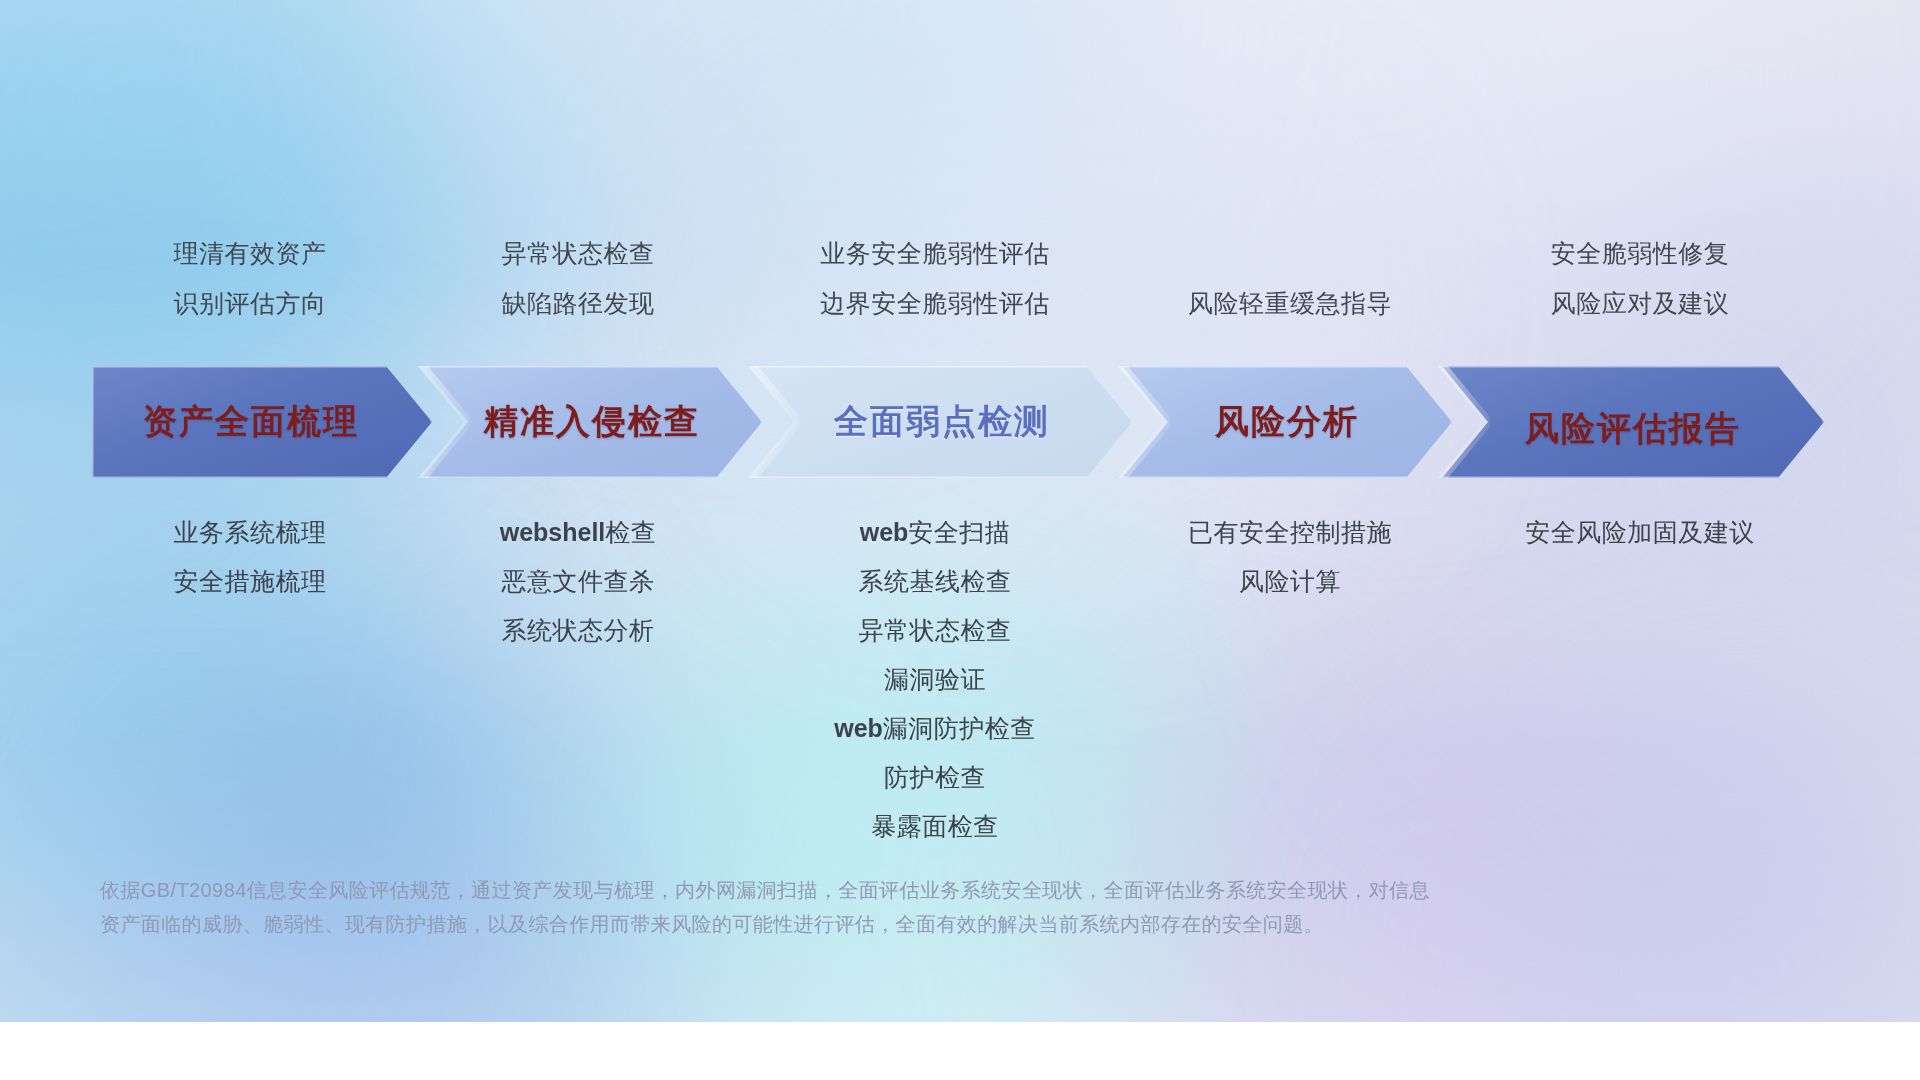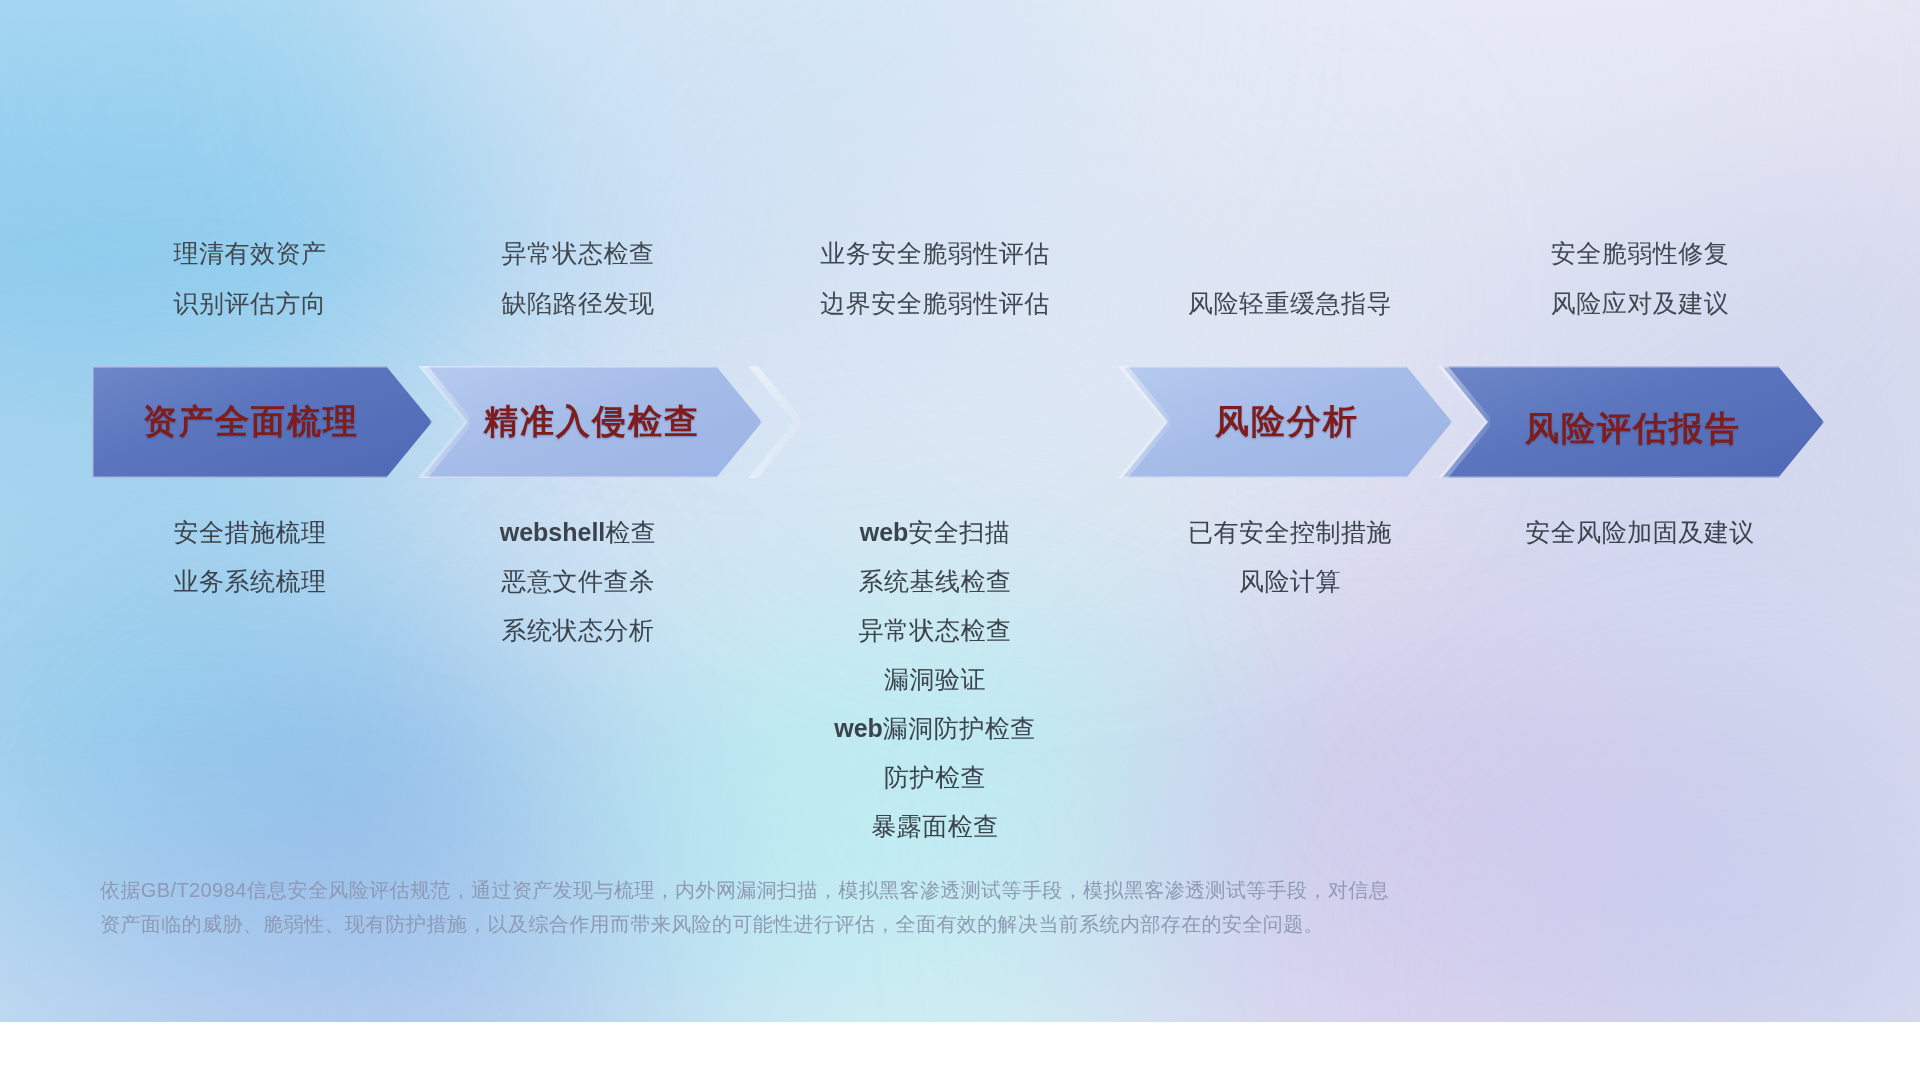--- a/index.html
+++ b/index.html
@@ -233,6 +233,12 @@
           <div class="label white" style="padding-left: 22px; padding-right: 22px; text-align: center;">精准入侵检查</div>
         </div>
         <div class="notch" style="left: 418px; z-index: 19;"></div>
+        <div class="arrow" style="left: 752px; width: 380px; z-index: 8;">
+          <div class="chev tone-light">
+            <div class="chev-edge"></div>
+          </div>
+          <div class="label accent" style="padding-left: 22px; padding-right: 22px;">全面弱点检测</div>
+        </div>
         <div class="notch" style="left: 748px; z-index: 18;"></div>
         <div class="arrow" style="left: 1122px; width: 330px; z-index: 7;">
           <div class="chev tone-mid">

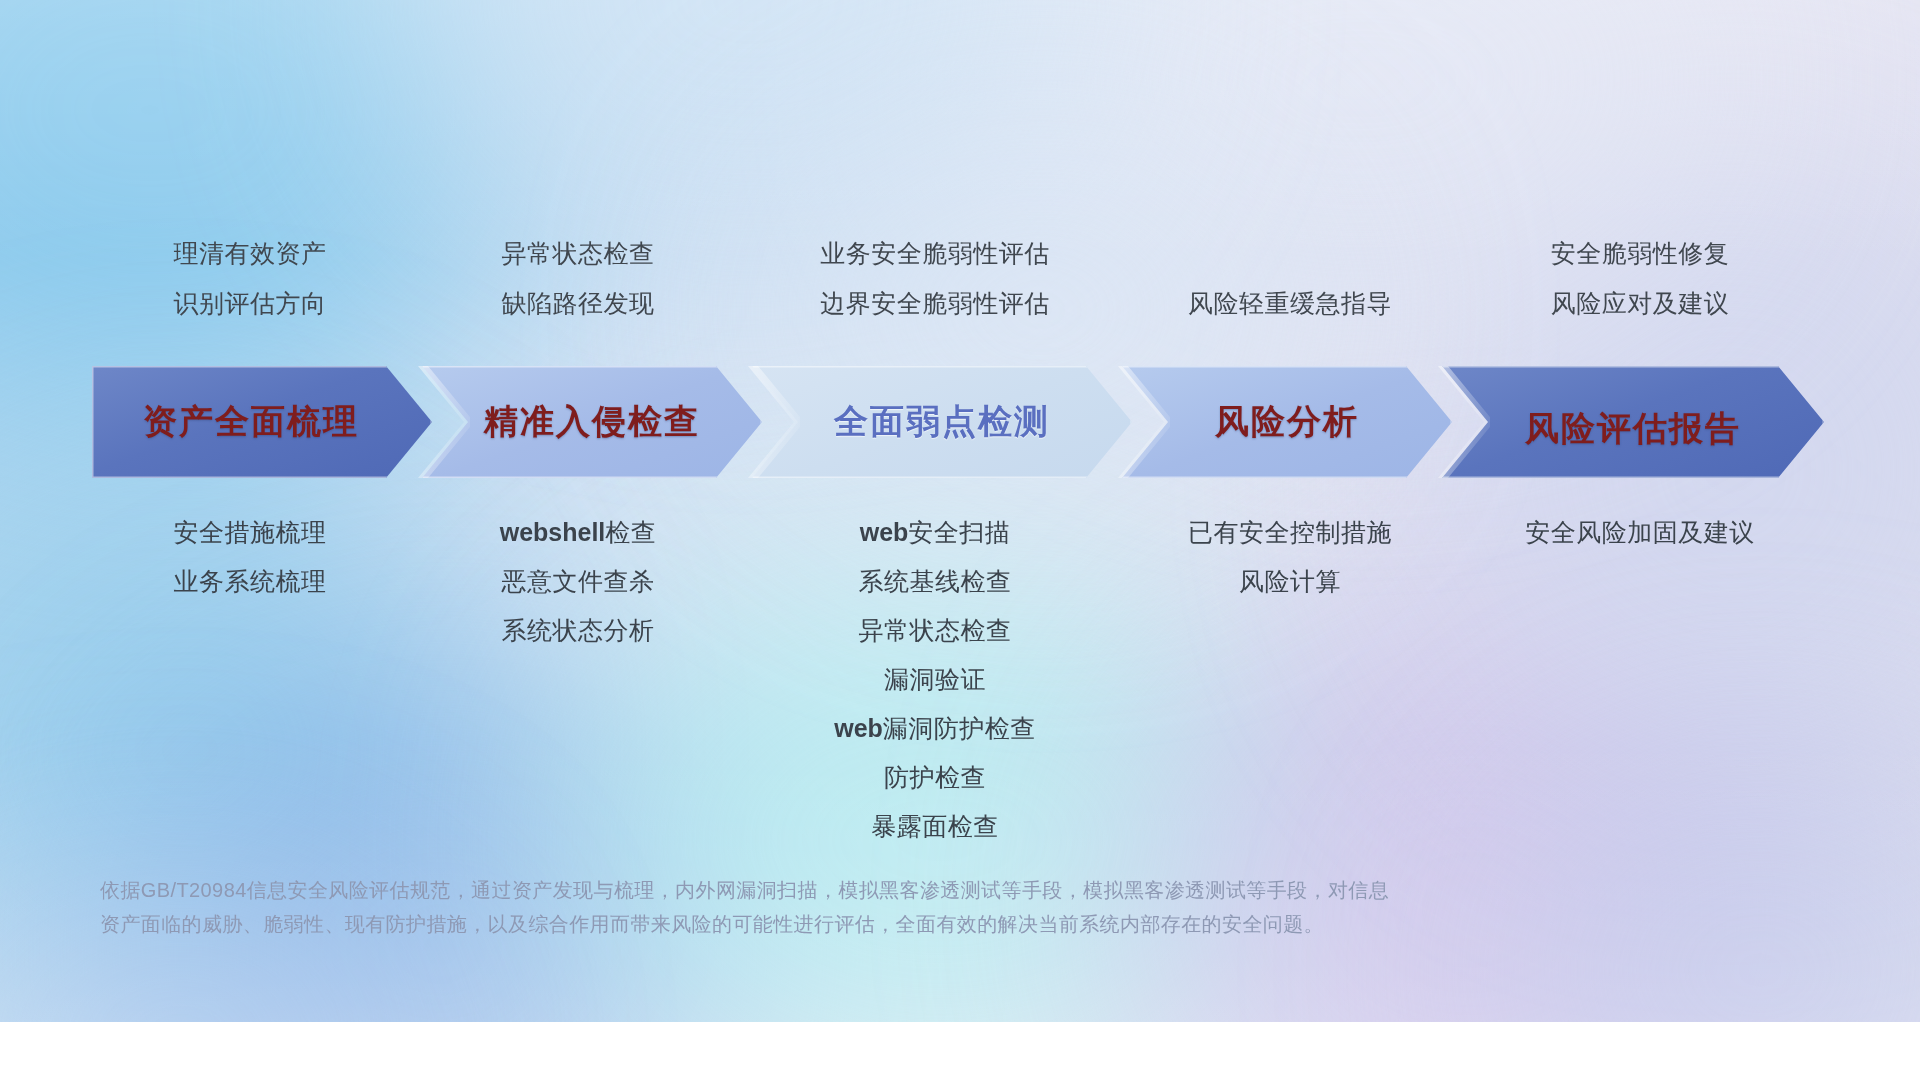--- a/index.html
+++ b/index.html
@@ -258,8 +258,8 @@
 
     <div class="col-row" id="bottom-features">
         <div class="col" style="width: 440px; left: 30px; top: 0px;">
+          <div class="bottom-line">业务系统梳理</div>
           <div class="bottom-line">安全措施梳理</div>
-          <div class="bottom-line">业务系统梳理</div>
         </div>
         <div class="col" style="width: 440px; left: 358px; top: 0px;">
           <div class="bottom-line"><span class="latin">webshell</span>检查</div>

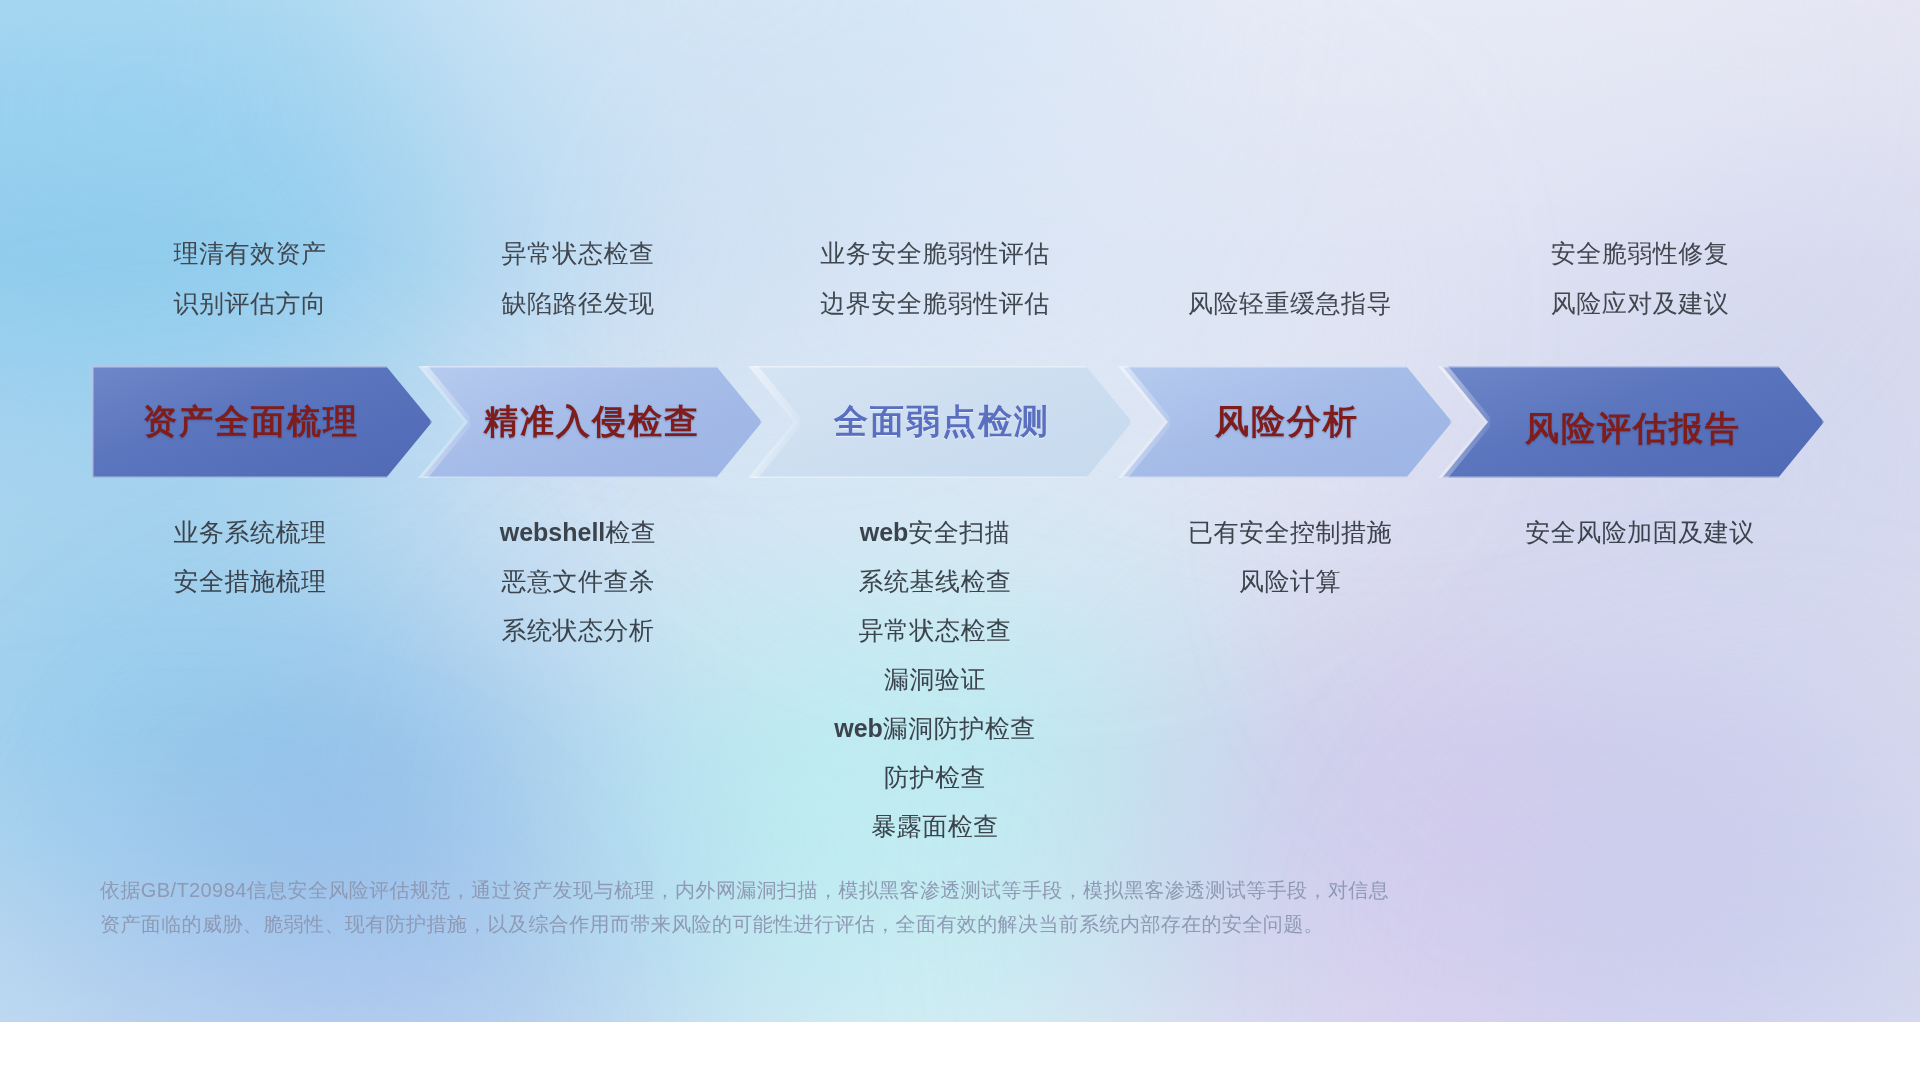--- a/index.html
+++ b/index.html
@@ -285,7 +285,7 @@
       </div>
 
     <div id="footer">
-      <p>依据GB/T20984信息安全风险评估规范，通过资产发现与梳理，内外网漏洞扫描，模拟黑客渗透测试等手段，模拟黑客渗透测试等手段，对信息</p>
+      <p>依据GB/T20984信息安全风险评估规范，通过资产发现与梳理，内外网漏洞扫描，全面评估业务系统安全现状，全面评估业务系统安全现状，对信息</p>
       <p>资产面临的威胁、脆弱性、现有防护措施，以及综合作用而带来风险的可能性进行评估，全面有效的解决当前系统内部存在的安全问题。</p>
     </div>
 

